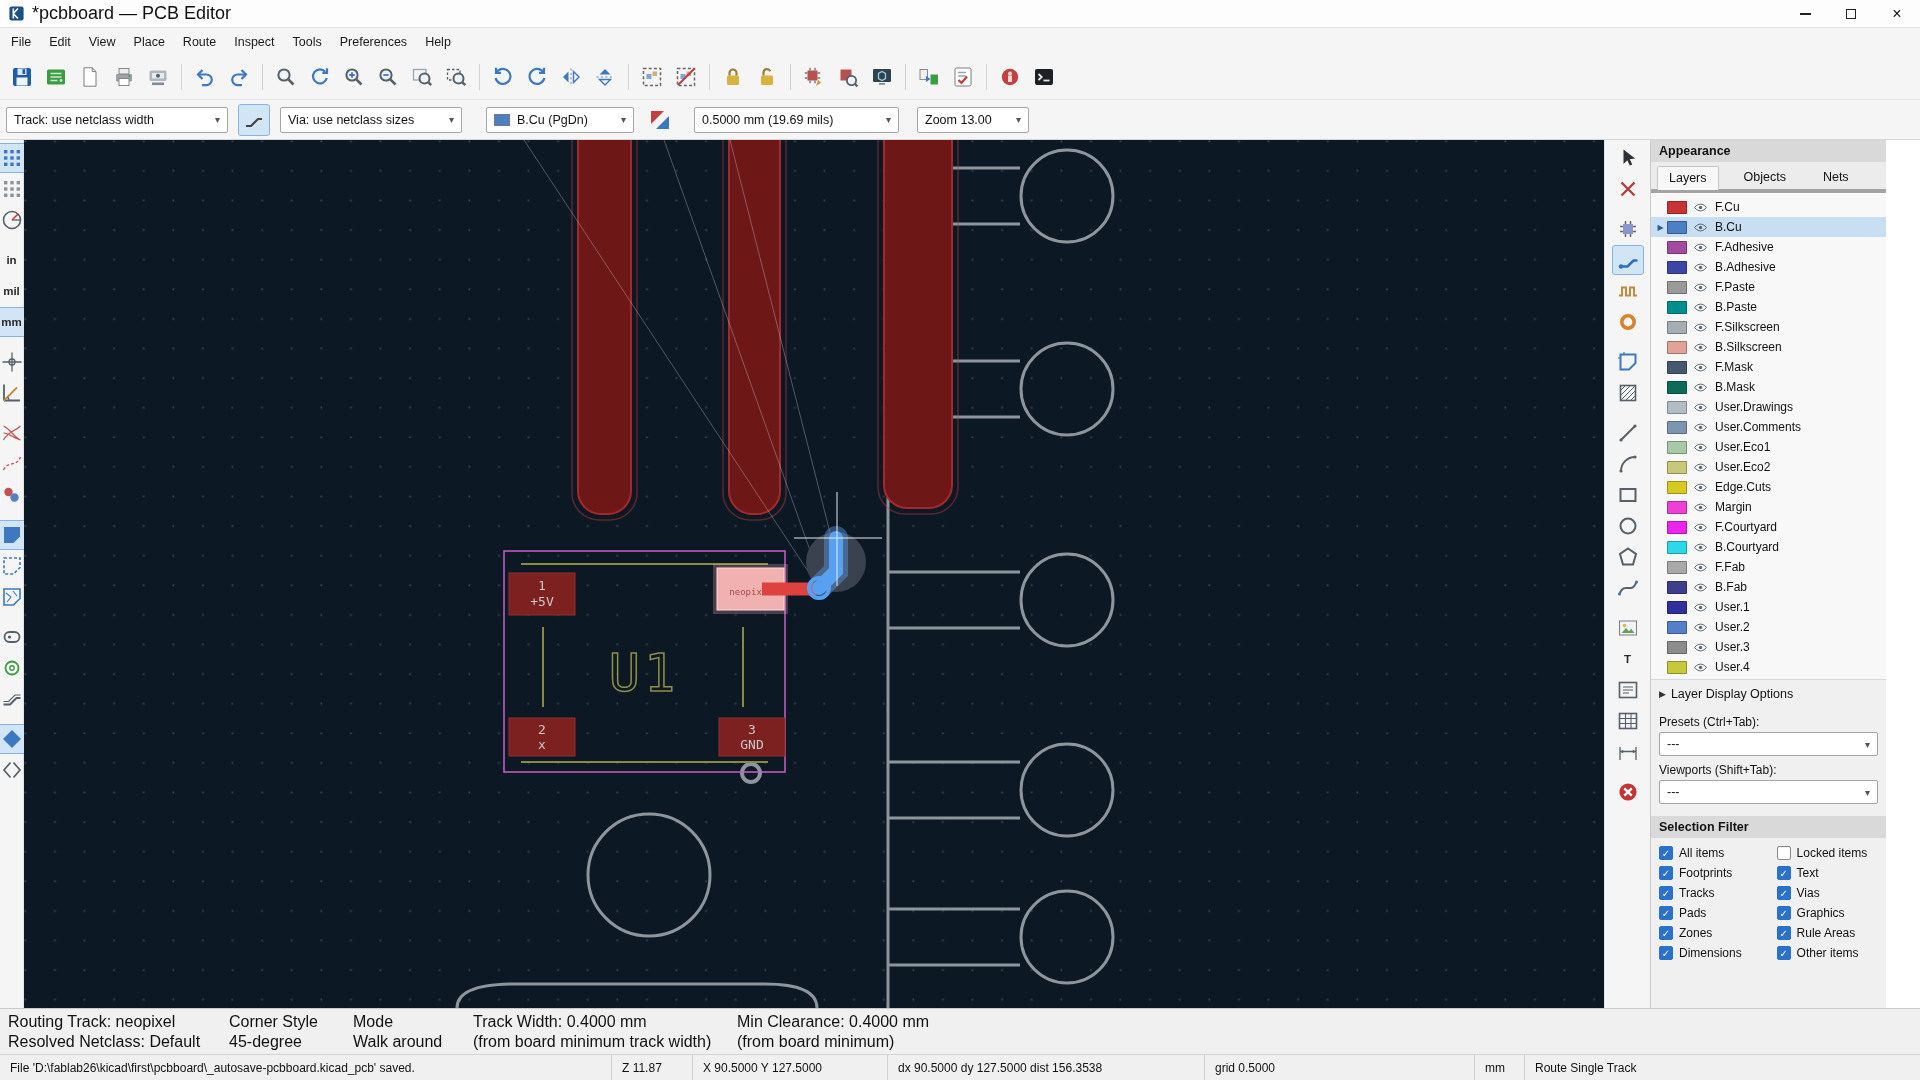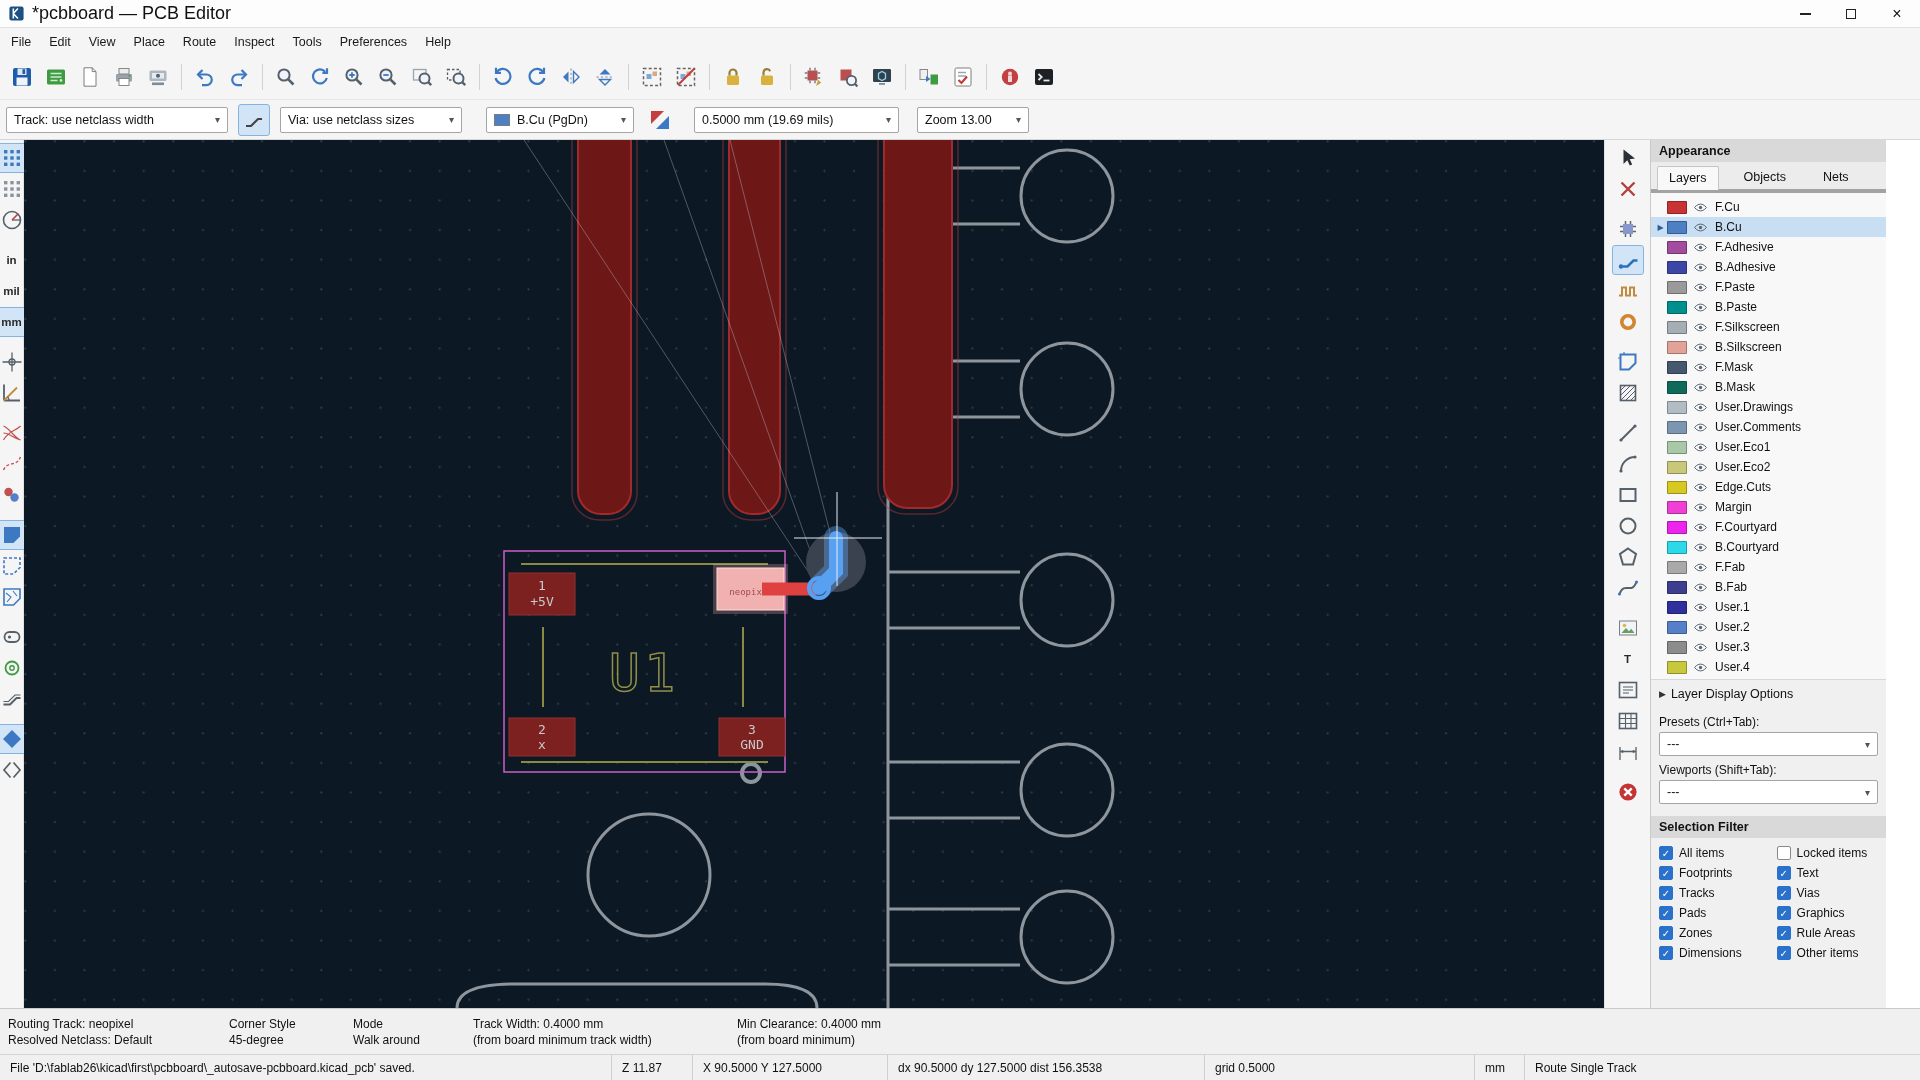--- a/index.html
+++ b/index.html
@@ -70,7 +70,7 @@
   .cb.on{background:#2a71cc;border-color:#2a71cc}
 
   
-  .status1{height:46px;background:#f0f0f0;border-top:1px solid #c9c9c9;display:flex;padding:4px 8px;font-size:12px}
+  .status1{height:46px;background:#f0f0f0;border-top:1px solid #c9c9c9;display:flex;padding:4px 8px;font-size:16px}
   .scol{display:flex;flex-direction:column;justify-content:center;gap:2px;flex:0 0 auto}
   .statusbar{height:26px;background:#f0f0f0;border-top:1px solid #d4d4d4;display:flex;align-items:flex-start;font-size:12px}
   .cell{padding:0 10px;border-left:1px solid #cfcfcf;height:100%;display:flex;align-items:center;white-space:nowrap;overflow:hidden}

